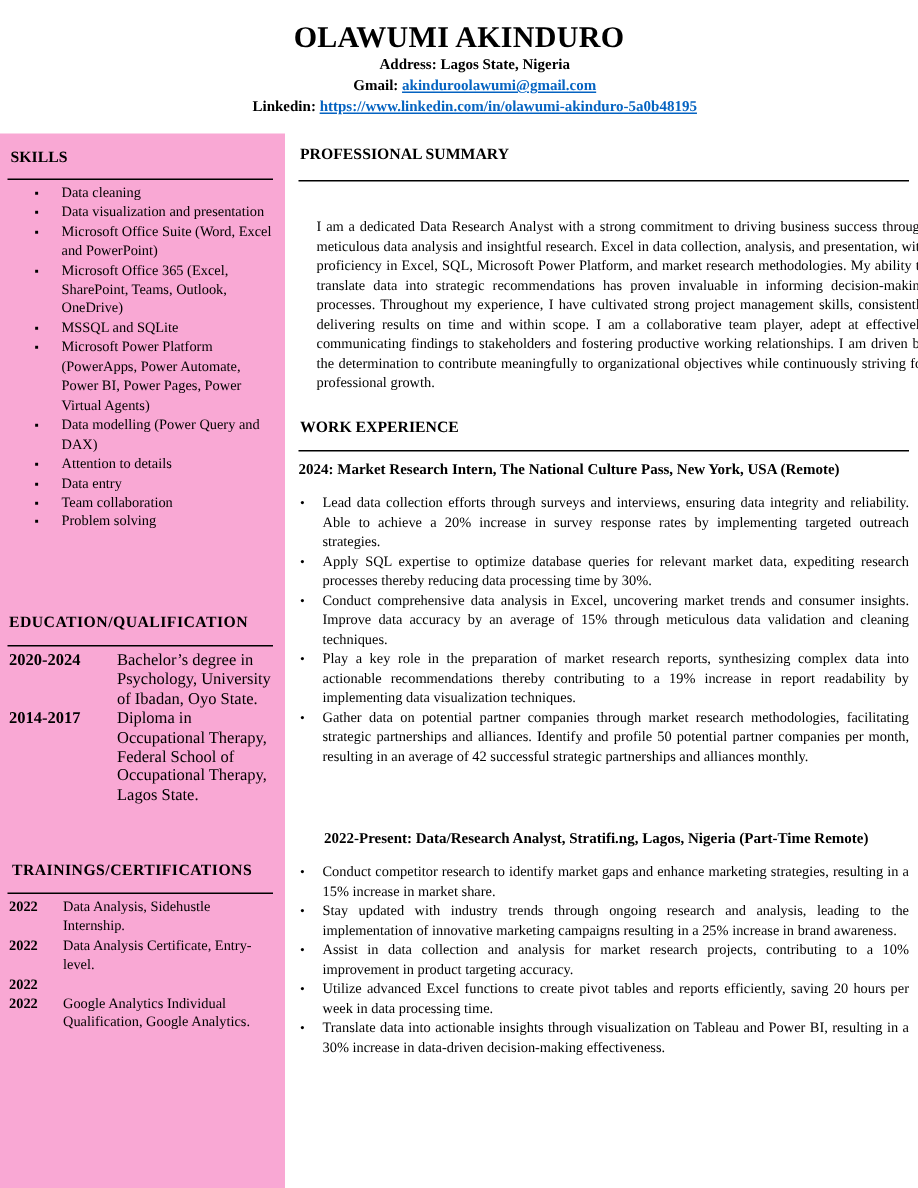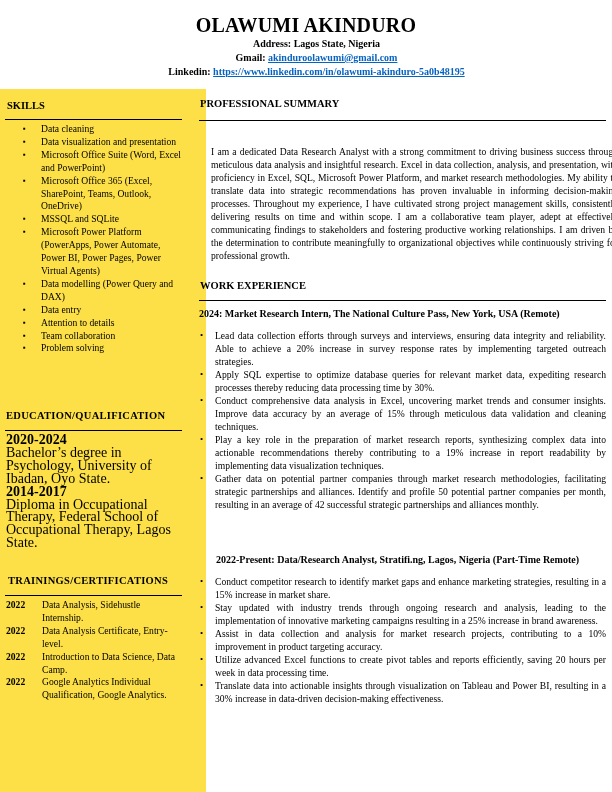--- a/index.html
+++ b/index.html
@@ -14,8 +14,8 @@
     .hline a { color: #0563C1; text-decoration: underline; }
 
     .sidebar {
-      position: absolute; left: 0; top: 89px; width: 206px; height: 703px;
-      background: #fde047;
+      position: absolute; left: 0; top: 89px; width: 190px; height: 703px;
+      background: #f9a8d4;
     }
     .sec-title { font-size: 10.5px; font-weight: bold; line-height: 13px; }
     .rule { height: 0; border-top: 1.5px solid #000; }

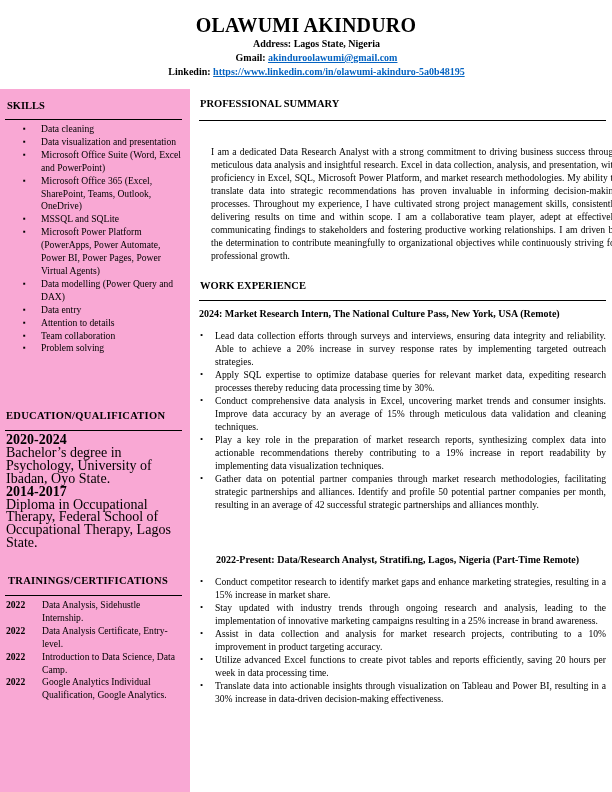--- a/index.html
+++ b/index.html
@@ -86,8 +86,8 @@
     <li>MSSQL and SQLite</li>
     <li>Microsoft Power Platform (PowerApps, Power Automate, Power BI, Power Pages, Power Virtual Agents)</li>
     <li>Data modelling (Power Query and DAX)</li>
+    <li>Attention to details</li>
     <li>Data entry</li>
-    <li>Attention to details</li>
     <li>Team collaboration</li>
     <li>Problem solving</li>
   </ul>

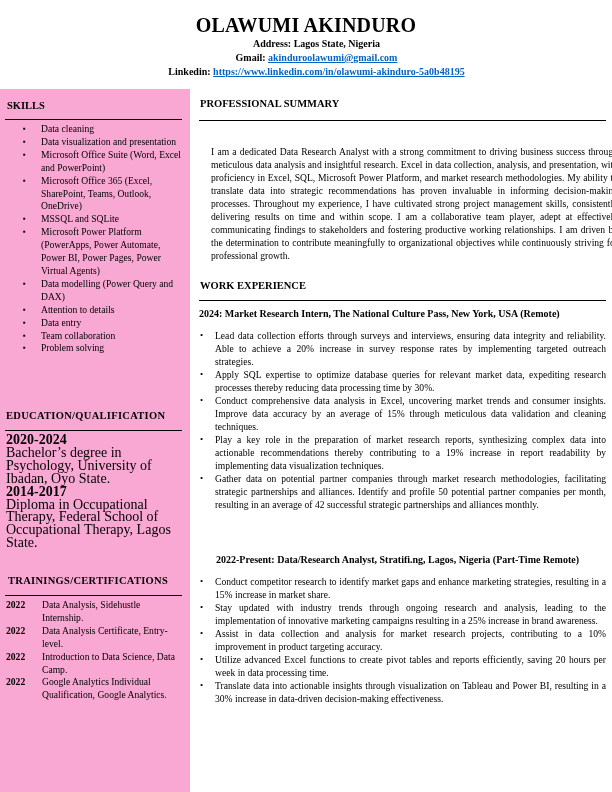--- a/index.html
+++ b/index.html
@@ -29,7 +29,7 @@
     .edu-title { position: absolute; left: 6px; top: 320px; letter-spacing: 0.3px; }
     .edu-rule { position: absolute; left: 5px; top: 341px; width: 177px; }
     .edu-list { position: absolute; left: 6px; top: 345px; width: 178px; }
-    .edu-row { display: flex; font-size: 14px; line-height: 12.9px; flex-direction: column; }
+    .edu-row { display: flex; font-size: 11px; line-height: 12.9px; }
     .edu-year { width: 72px; font-weight: bold; flex: none; }
     .edu-desc { flex: 1; }
 

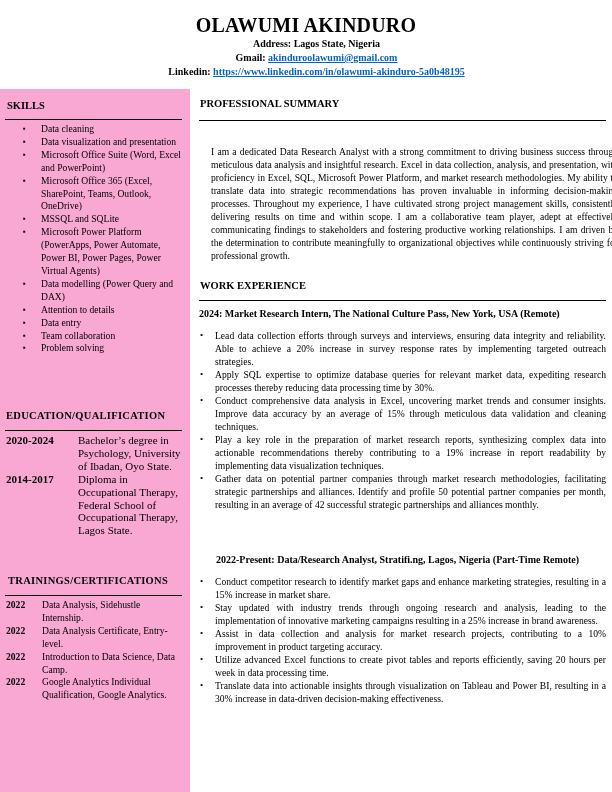--- a/index.html
+++ b/index.html
@@ -118,7 +118,6 @@
     </div>
     <div class="tr-row">
       <div class="tr-year">2022</div>
-      <div class="tr-desc">Introduction to Data Science, Data Camp.</div>
     </div>
     <div class="tr-row">
       <div class="tr-year">2022</div>

